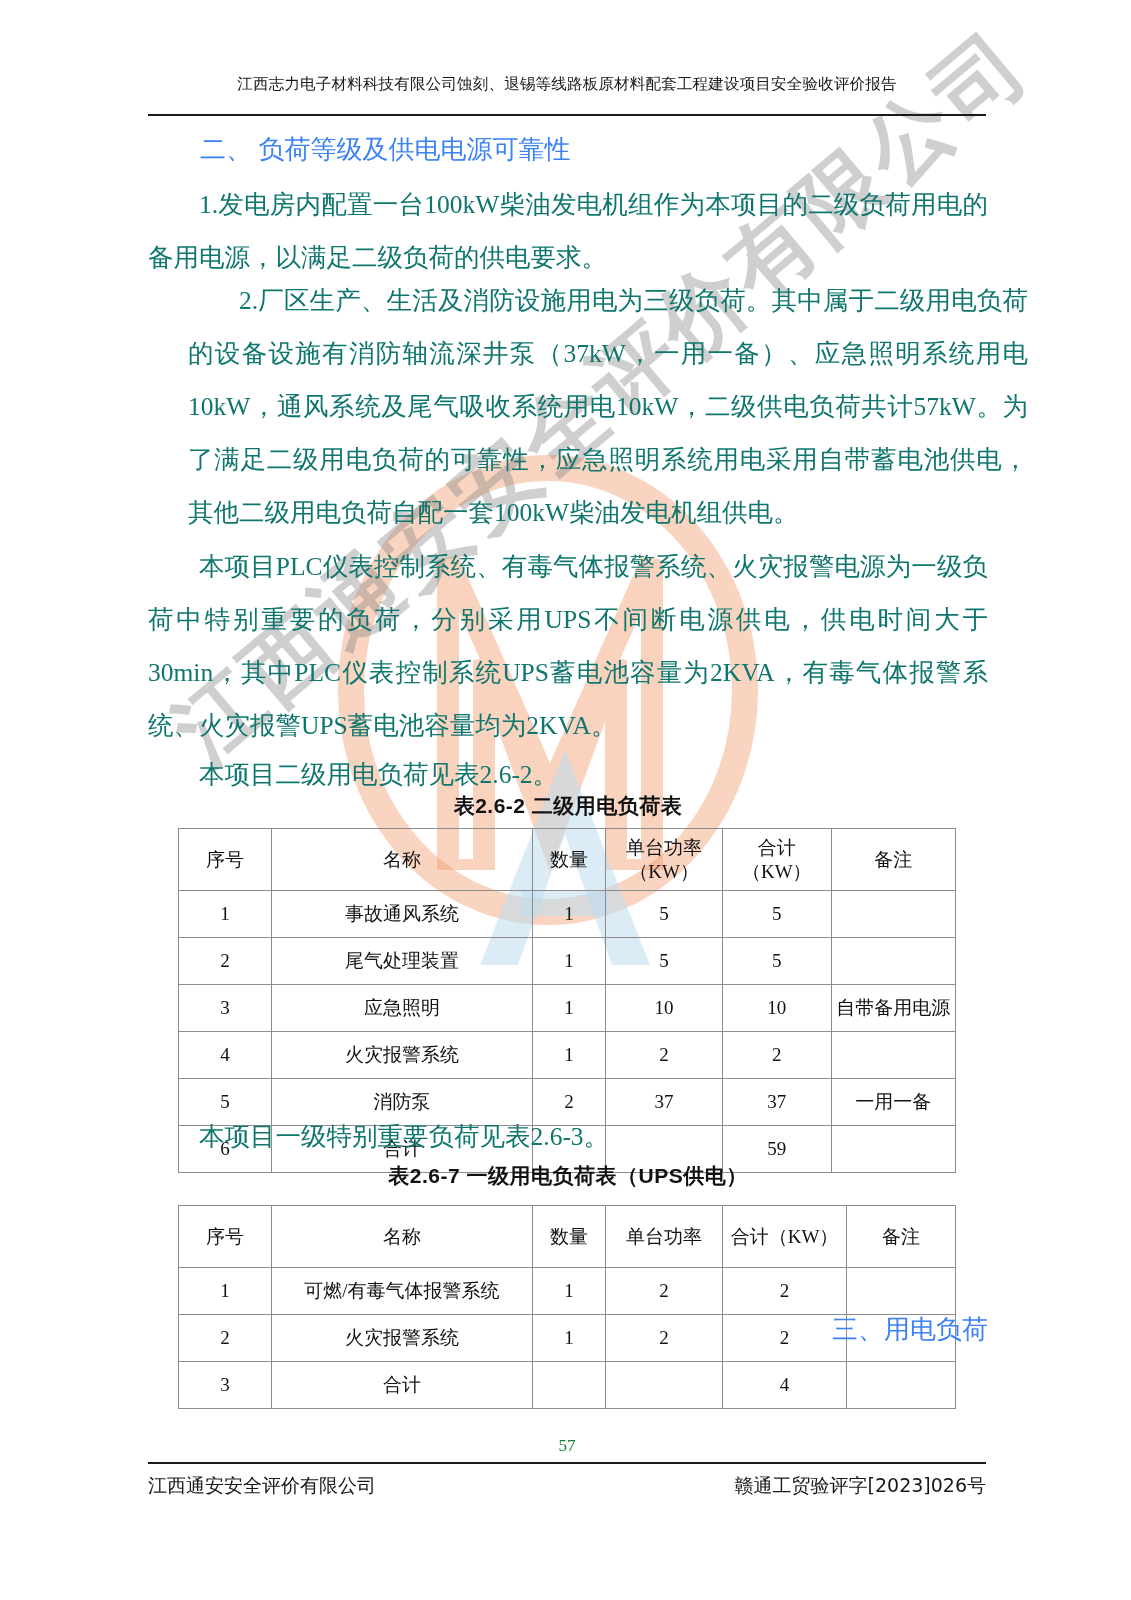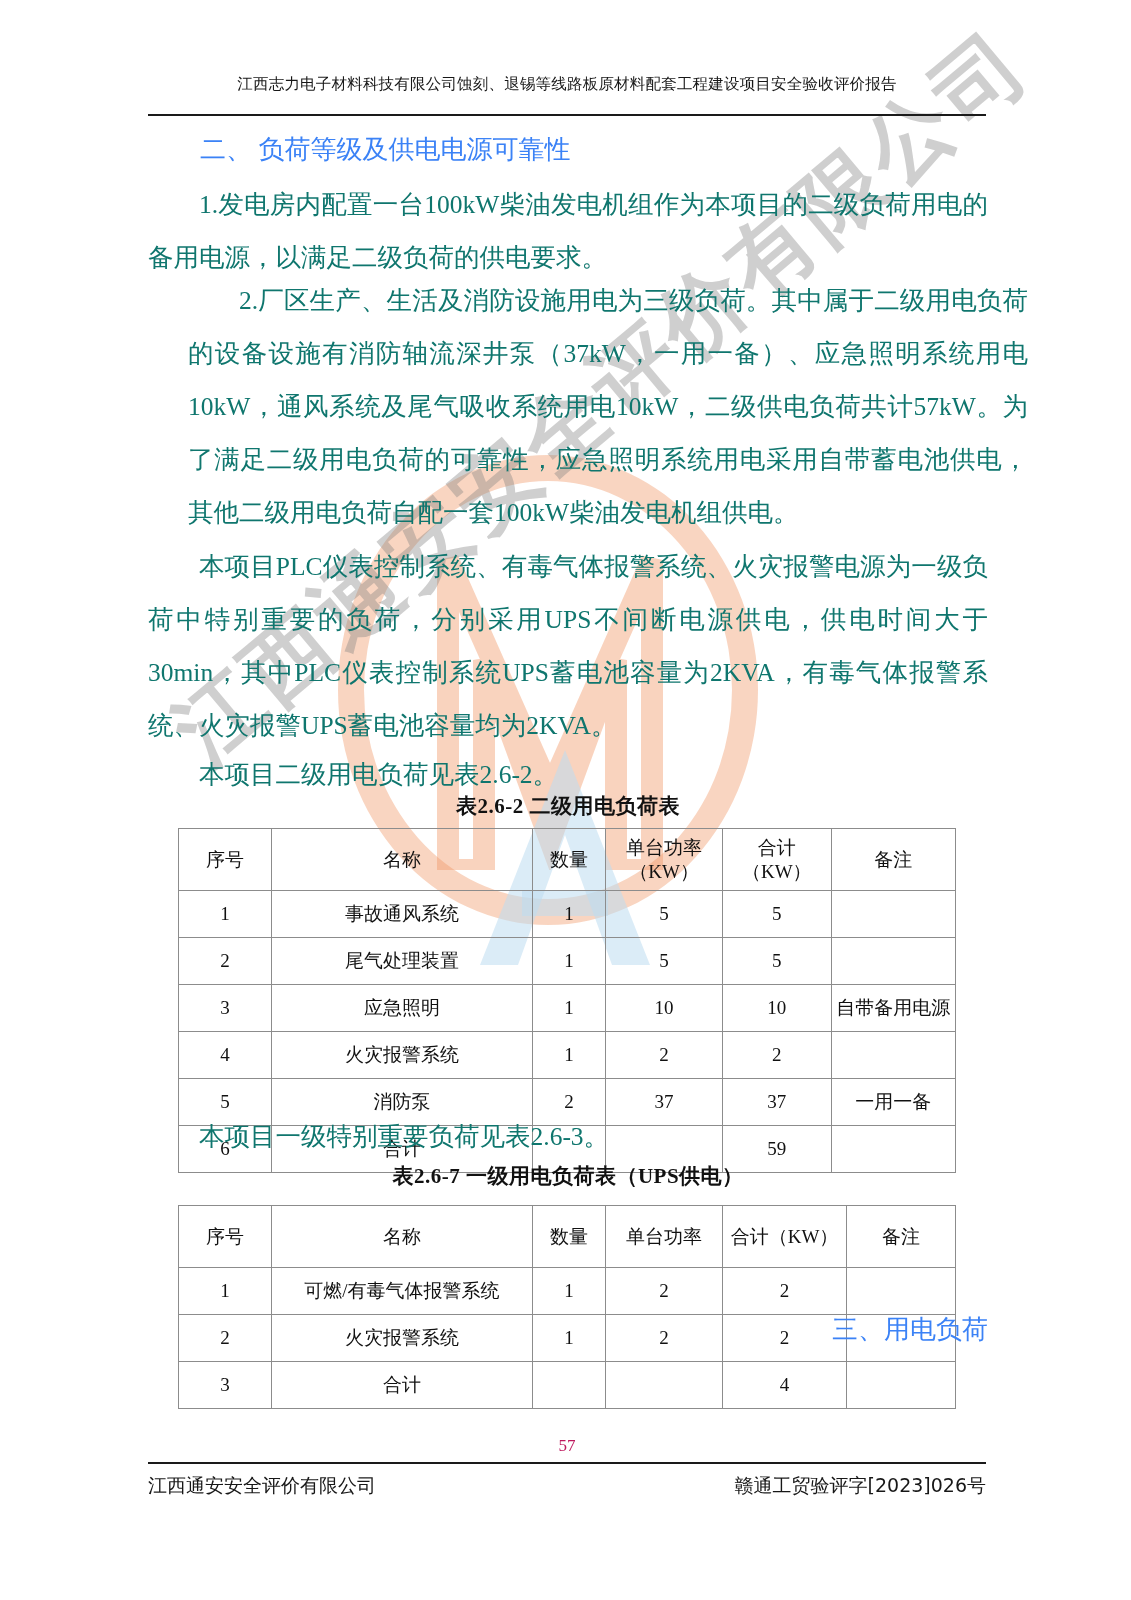--- a/index.html
+++ b/index.html
@@ -130,7 +130,7 @@
     text-align: center;
     font-size: 21px;
     font-weight: 700;
-    font-family: Liberation Serif, serif;
+    font-family: Liberation Sans, sans-serif;
     color: #111;
     margin: 0;
     letter-spacing: 0.5px;

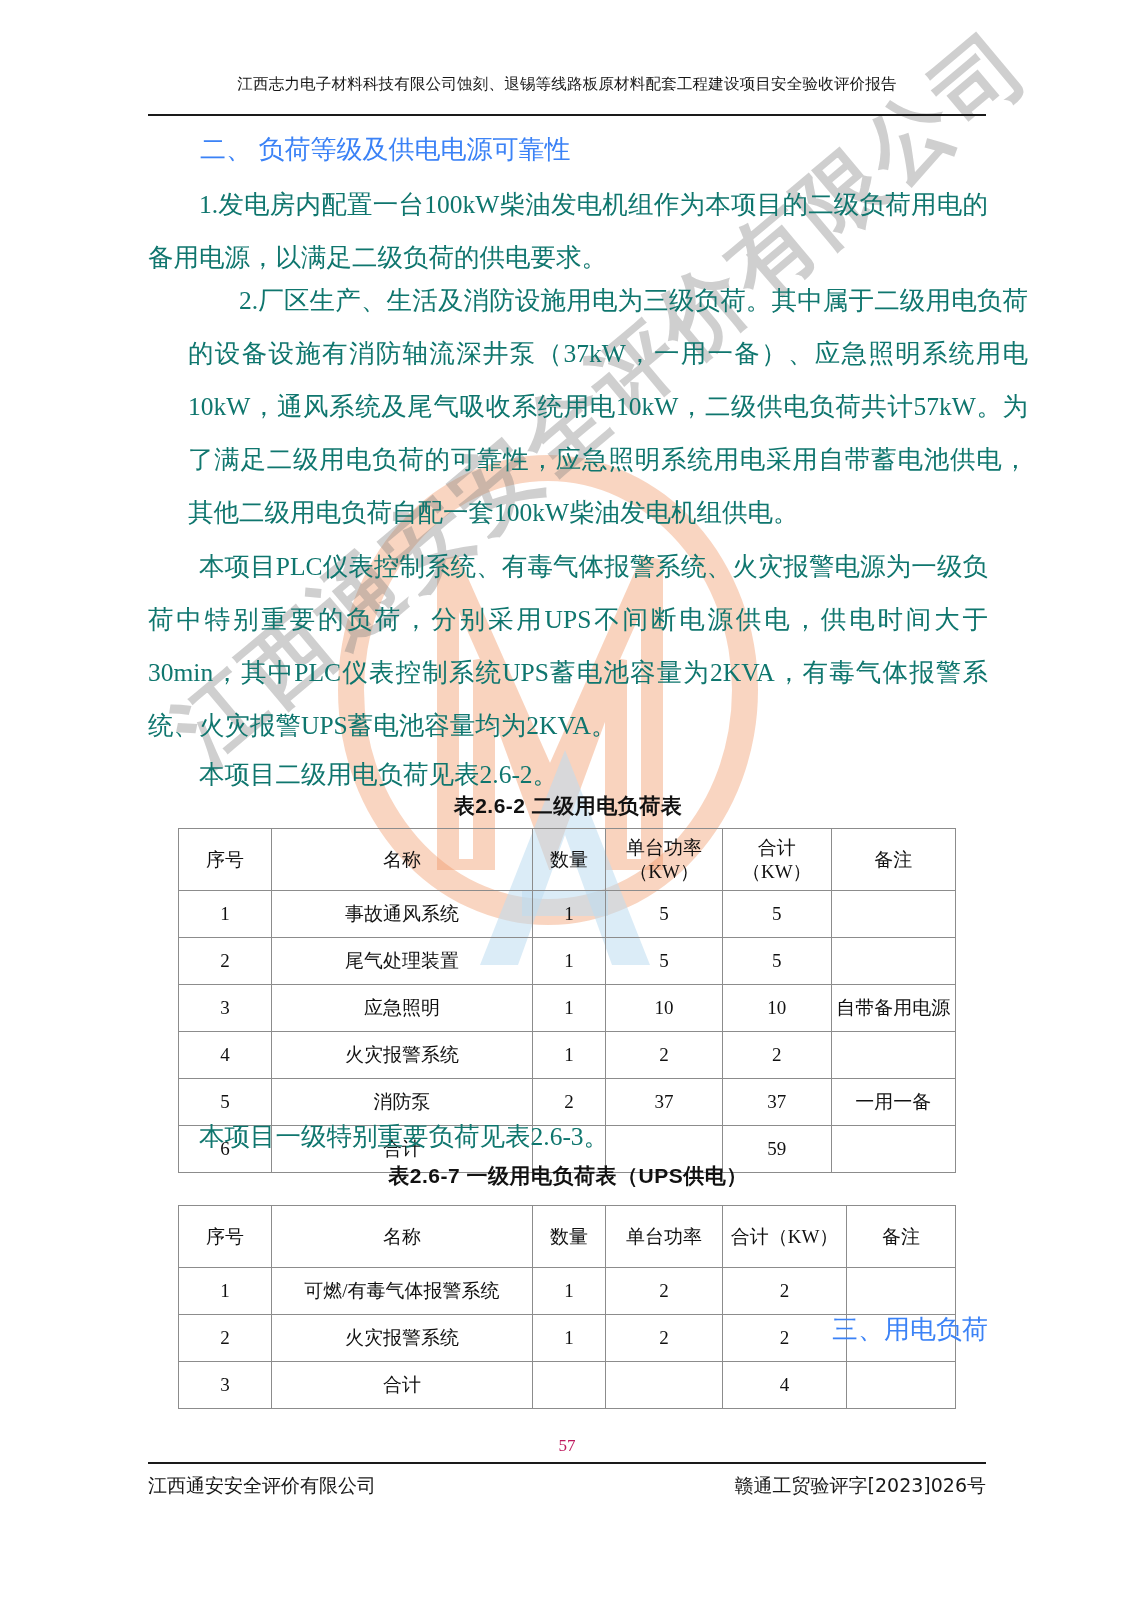--- a/index.html
+++ b/index.html
@@ -182,7 +182,7 @@
     text-align: center;
     font-size: 17px;
     font-family: "Liberation Serif", "DejaVu Serif", serif;
-    color: #be185d;
+    color: #15803d;
     padding-bottom: 6px;
   }
   .footer-rule {

